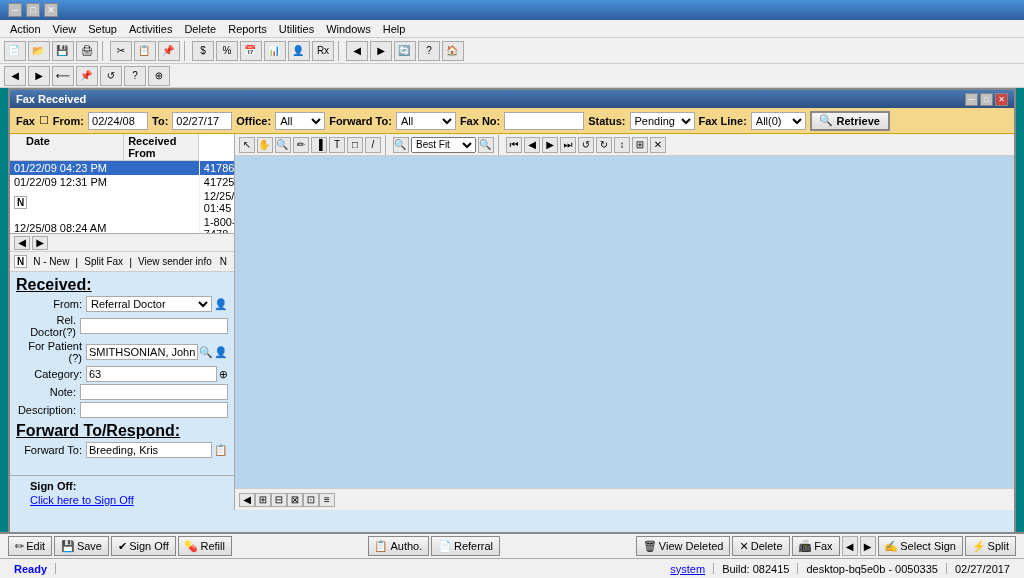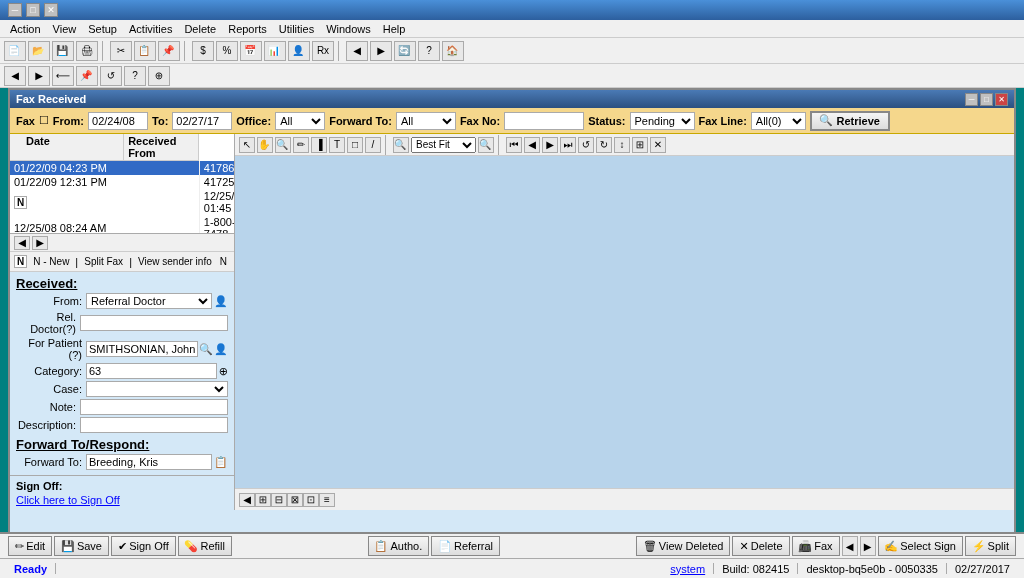--- a/index.html
+++ b/index.html
@@ -189,7 +189,7 @@
     }
     .section-title {
       font-weight: bold;
-      font-size: 13px;
+      font-size: 16px;
       margin-bottom: 2px;
       text-decoration: underline;
     }

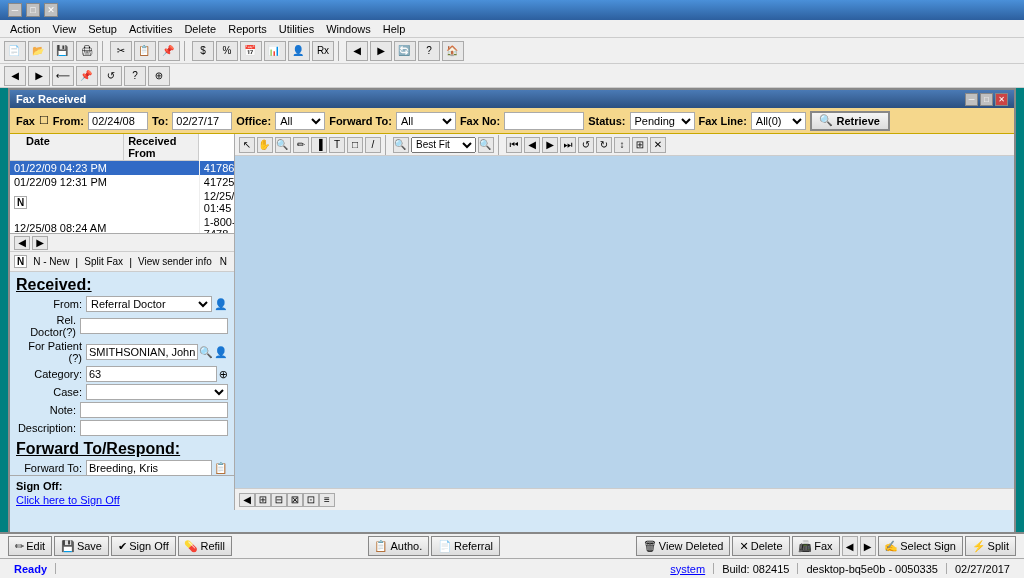--- a/index.html
+++ b/index.html
@@ -519,12 +519,6 @@
           </div>
 
 
-          <div class="form-row">
-            <span class="form-label">Case:</span>
-            <select class="form-select">
-              <option></option>
-            </select>
-          </div>
 
           <div class="form-row">
             <span class="form-label">Note:</span>

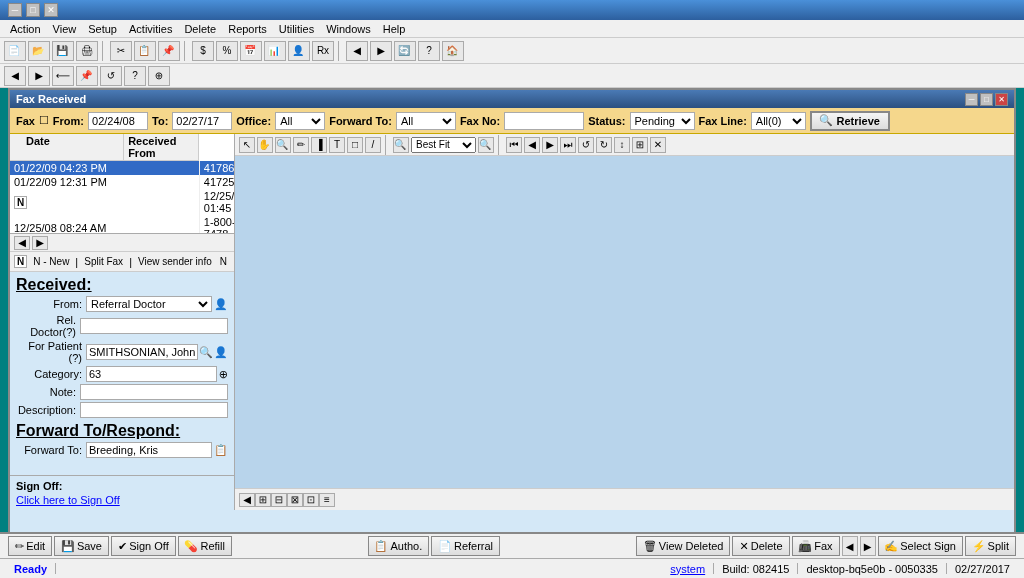--- a/index.html
+++ b/index.html
@@ -286,7 +286,7 @@
 
     
     .sign-off-section {
-      padding: 4px 6px;
+      padding: 4px 20px;
       border-top: 1px solid #aaa;
     }
     .sign-off-link {

